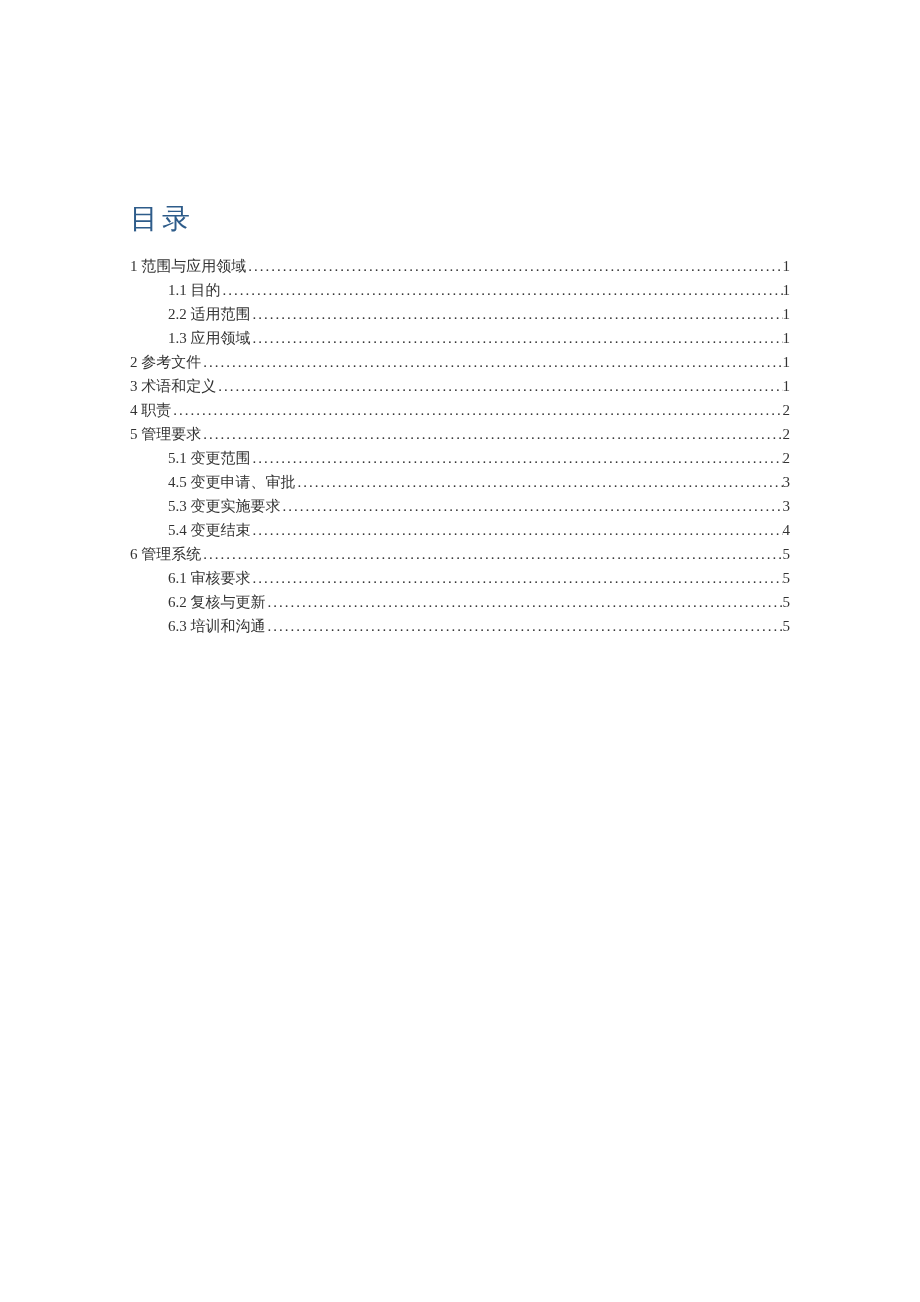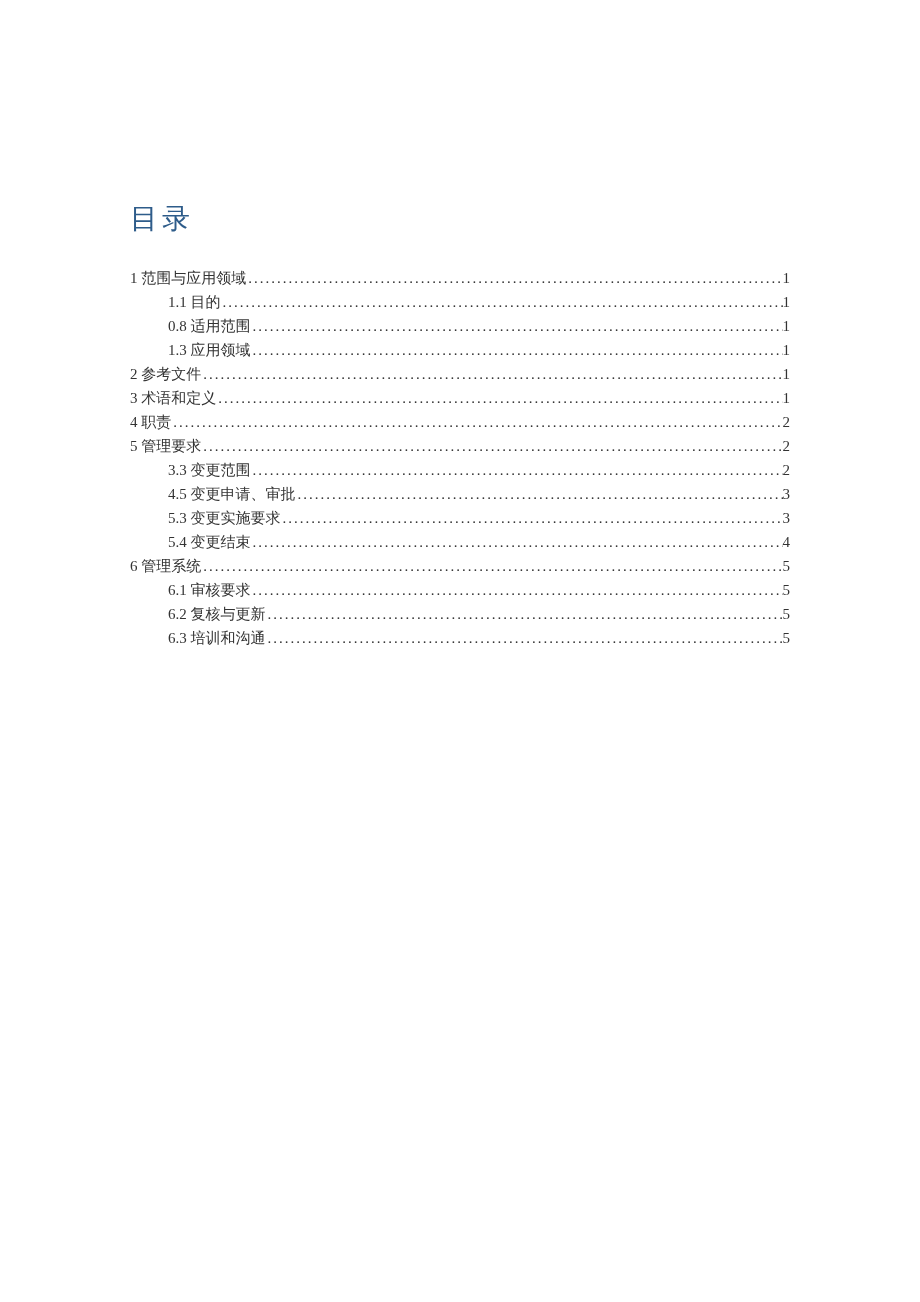--- a/index.html
+++ b/index.html
@@ -18,7 +18,7 @@
       color: #2e5c8a;
       font-size: 28px;
       font-weight: normal;
-      margin-bottom: 28px;
+      margin-bottom: 16px;
       letter-spacing: 4px;
       font-family: "SimHei", "黑体", sans-serif;
     }

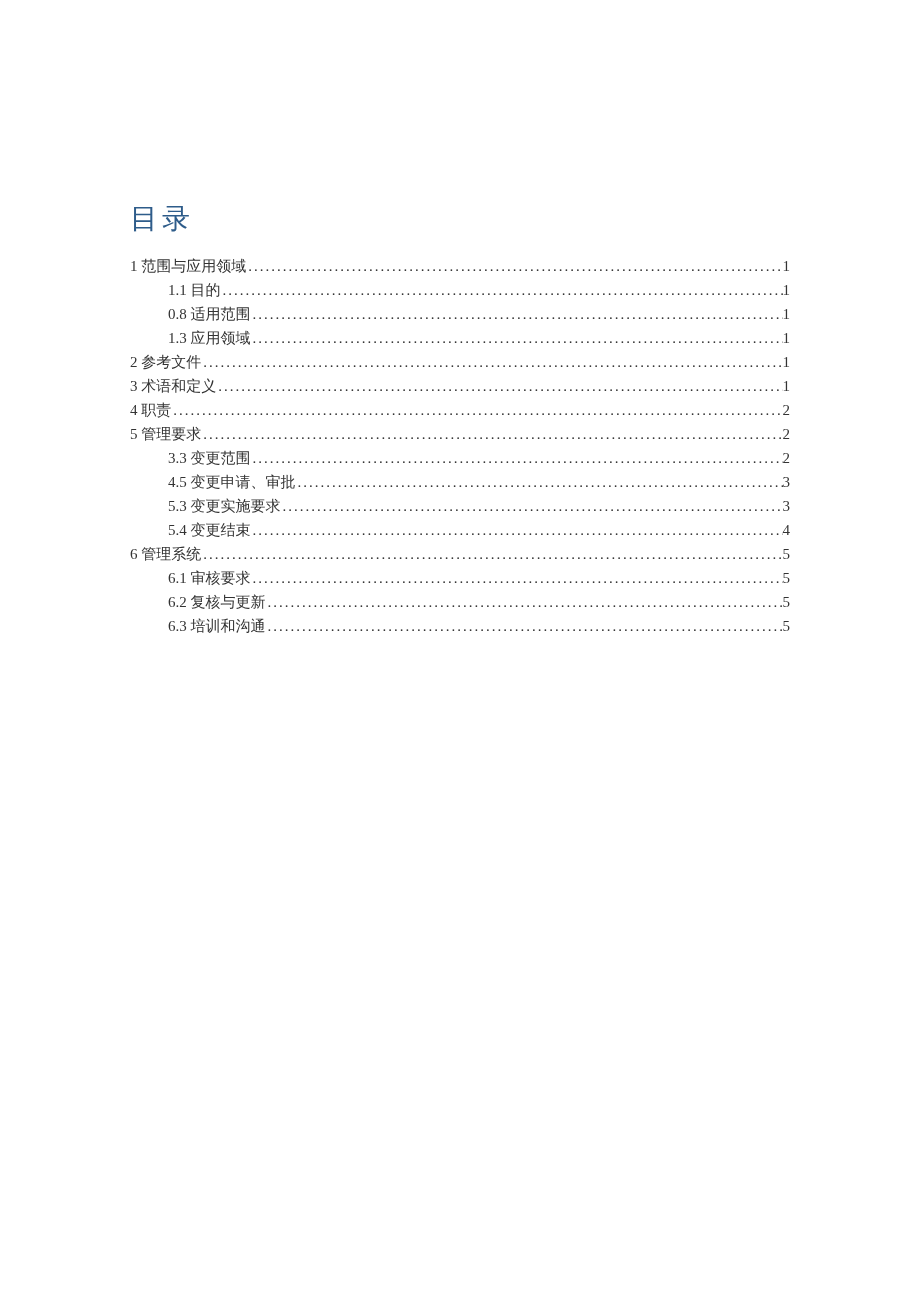--- a/index.html
+++ b/index.html
@@ -68,7 +68,7 @@
       <span class="toc-page">1</span>
     </div>
     <div class="toc-entry indent">
-      <span class="toc-label">0.8 适用范围</span>
+      <span class="toc-label">2.2 适用范围</span>
       <span class="toc-dots"></span>
       <span class="toc-page">1</span>
     </div>

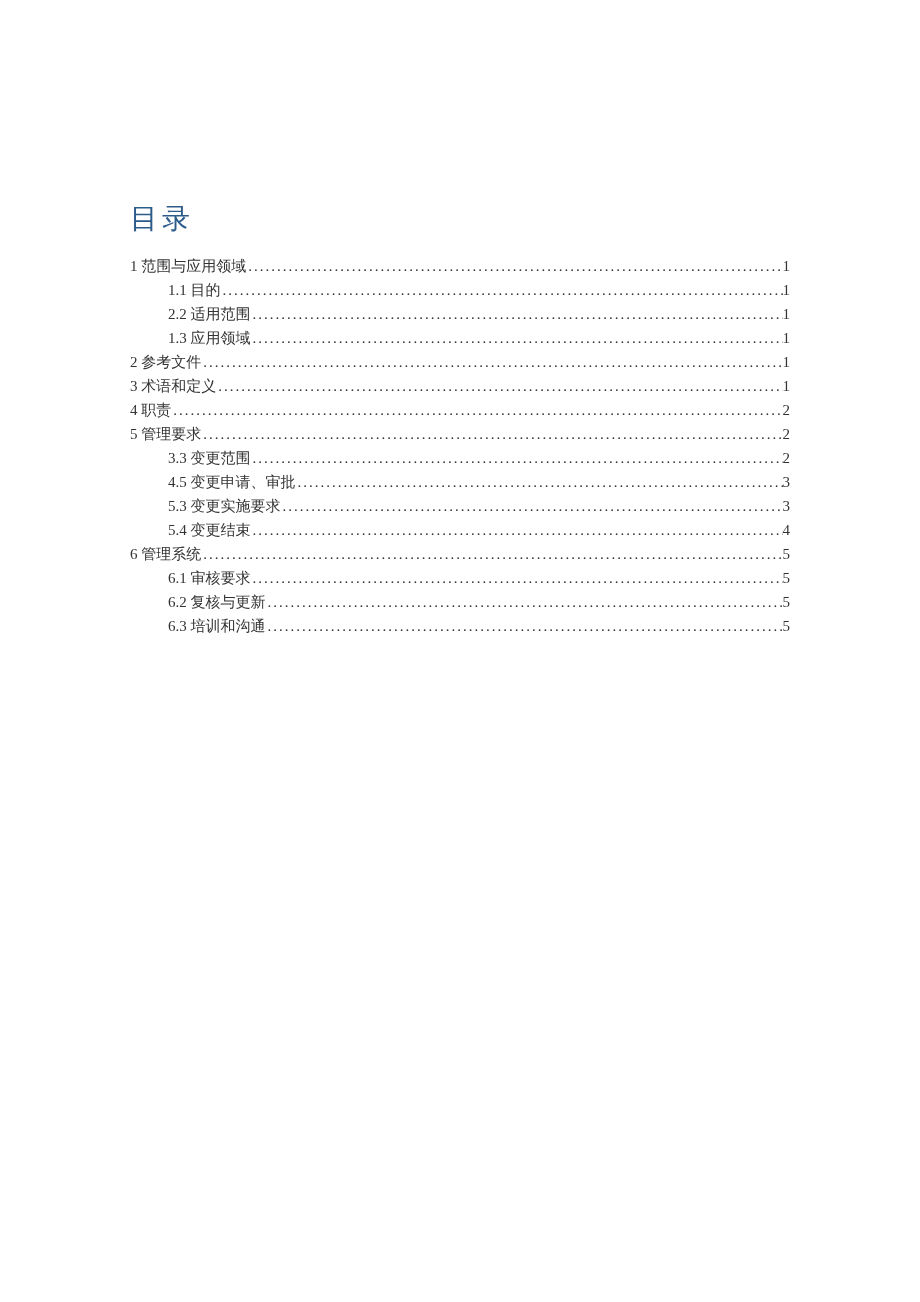--- a/index.html
+++ b/index.html
@@ -98,7 +98,7 @@
       <span class="toc-page">2</span>
     </div>
     <div class="toc-entry indent">
-      <span class="toc-label">3.3 变更范围</span>
+      <span class="toc-label">5.1 变更范围</span>
       <span class="toc-dots"></span>
       <span class="toc-page">2</span>
     </div>

